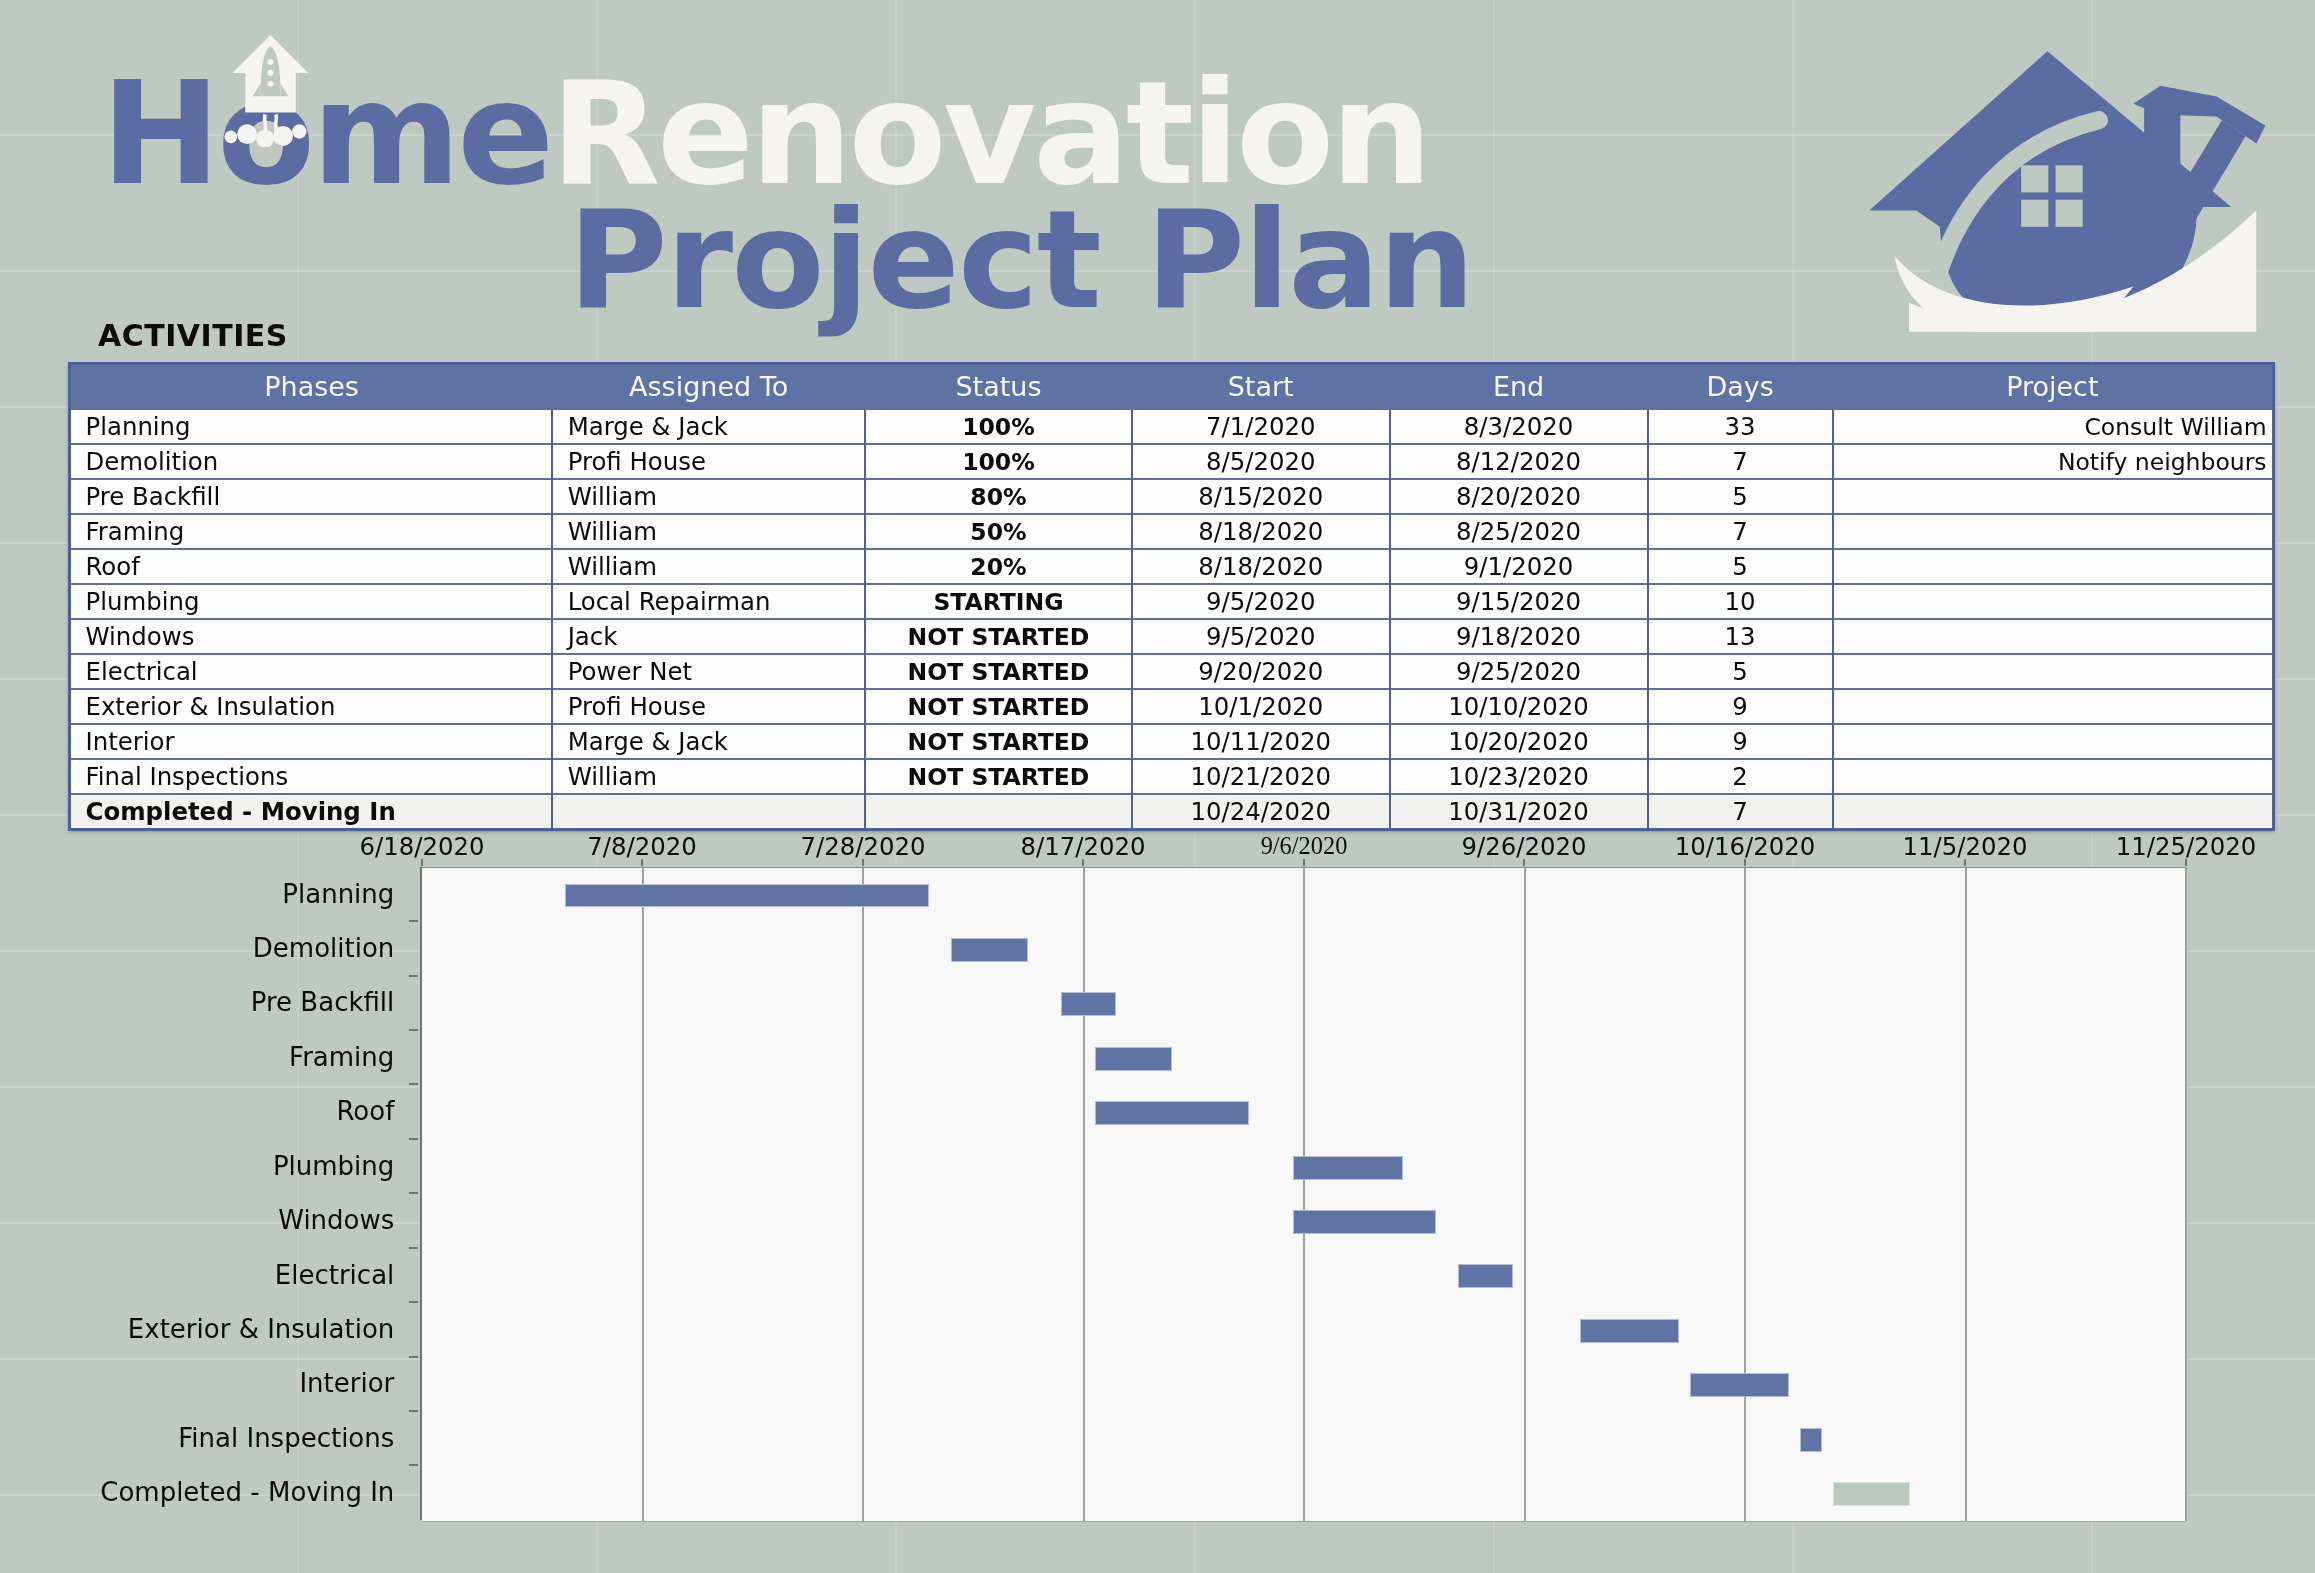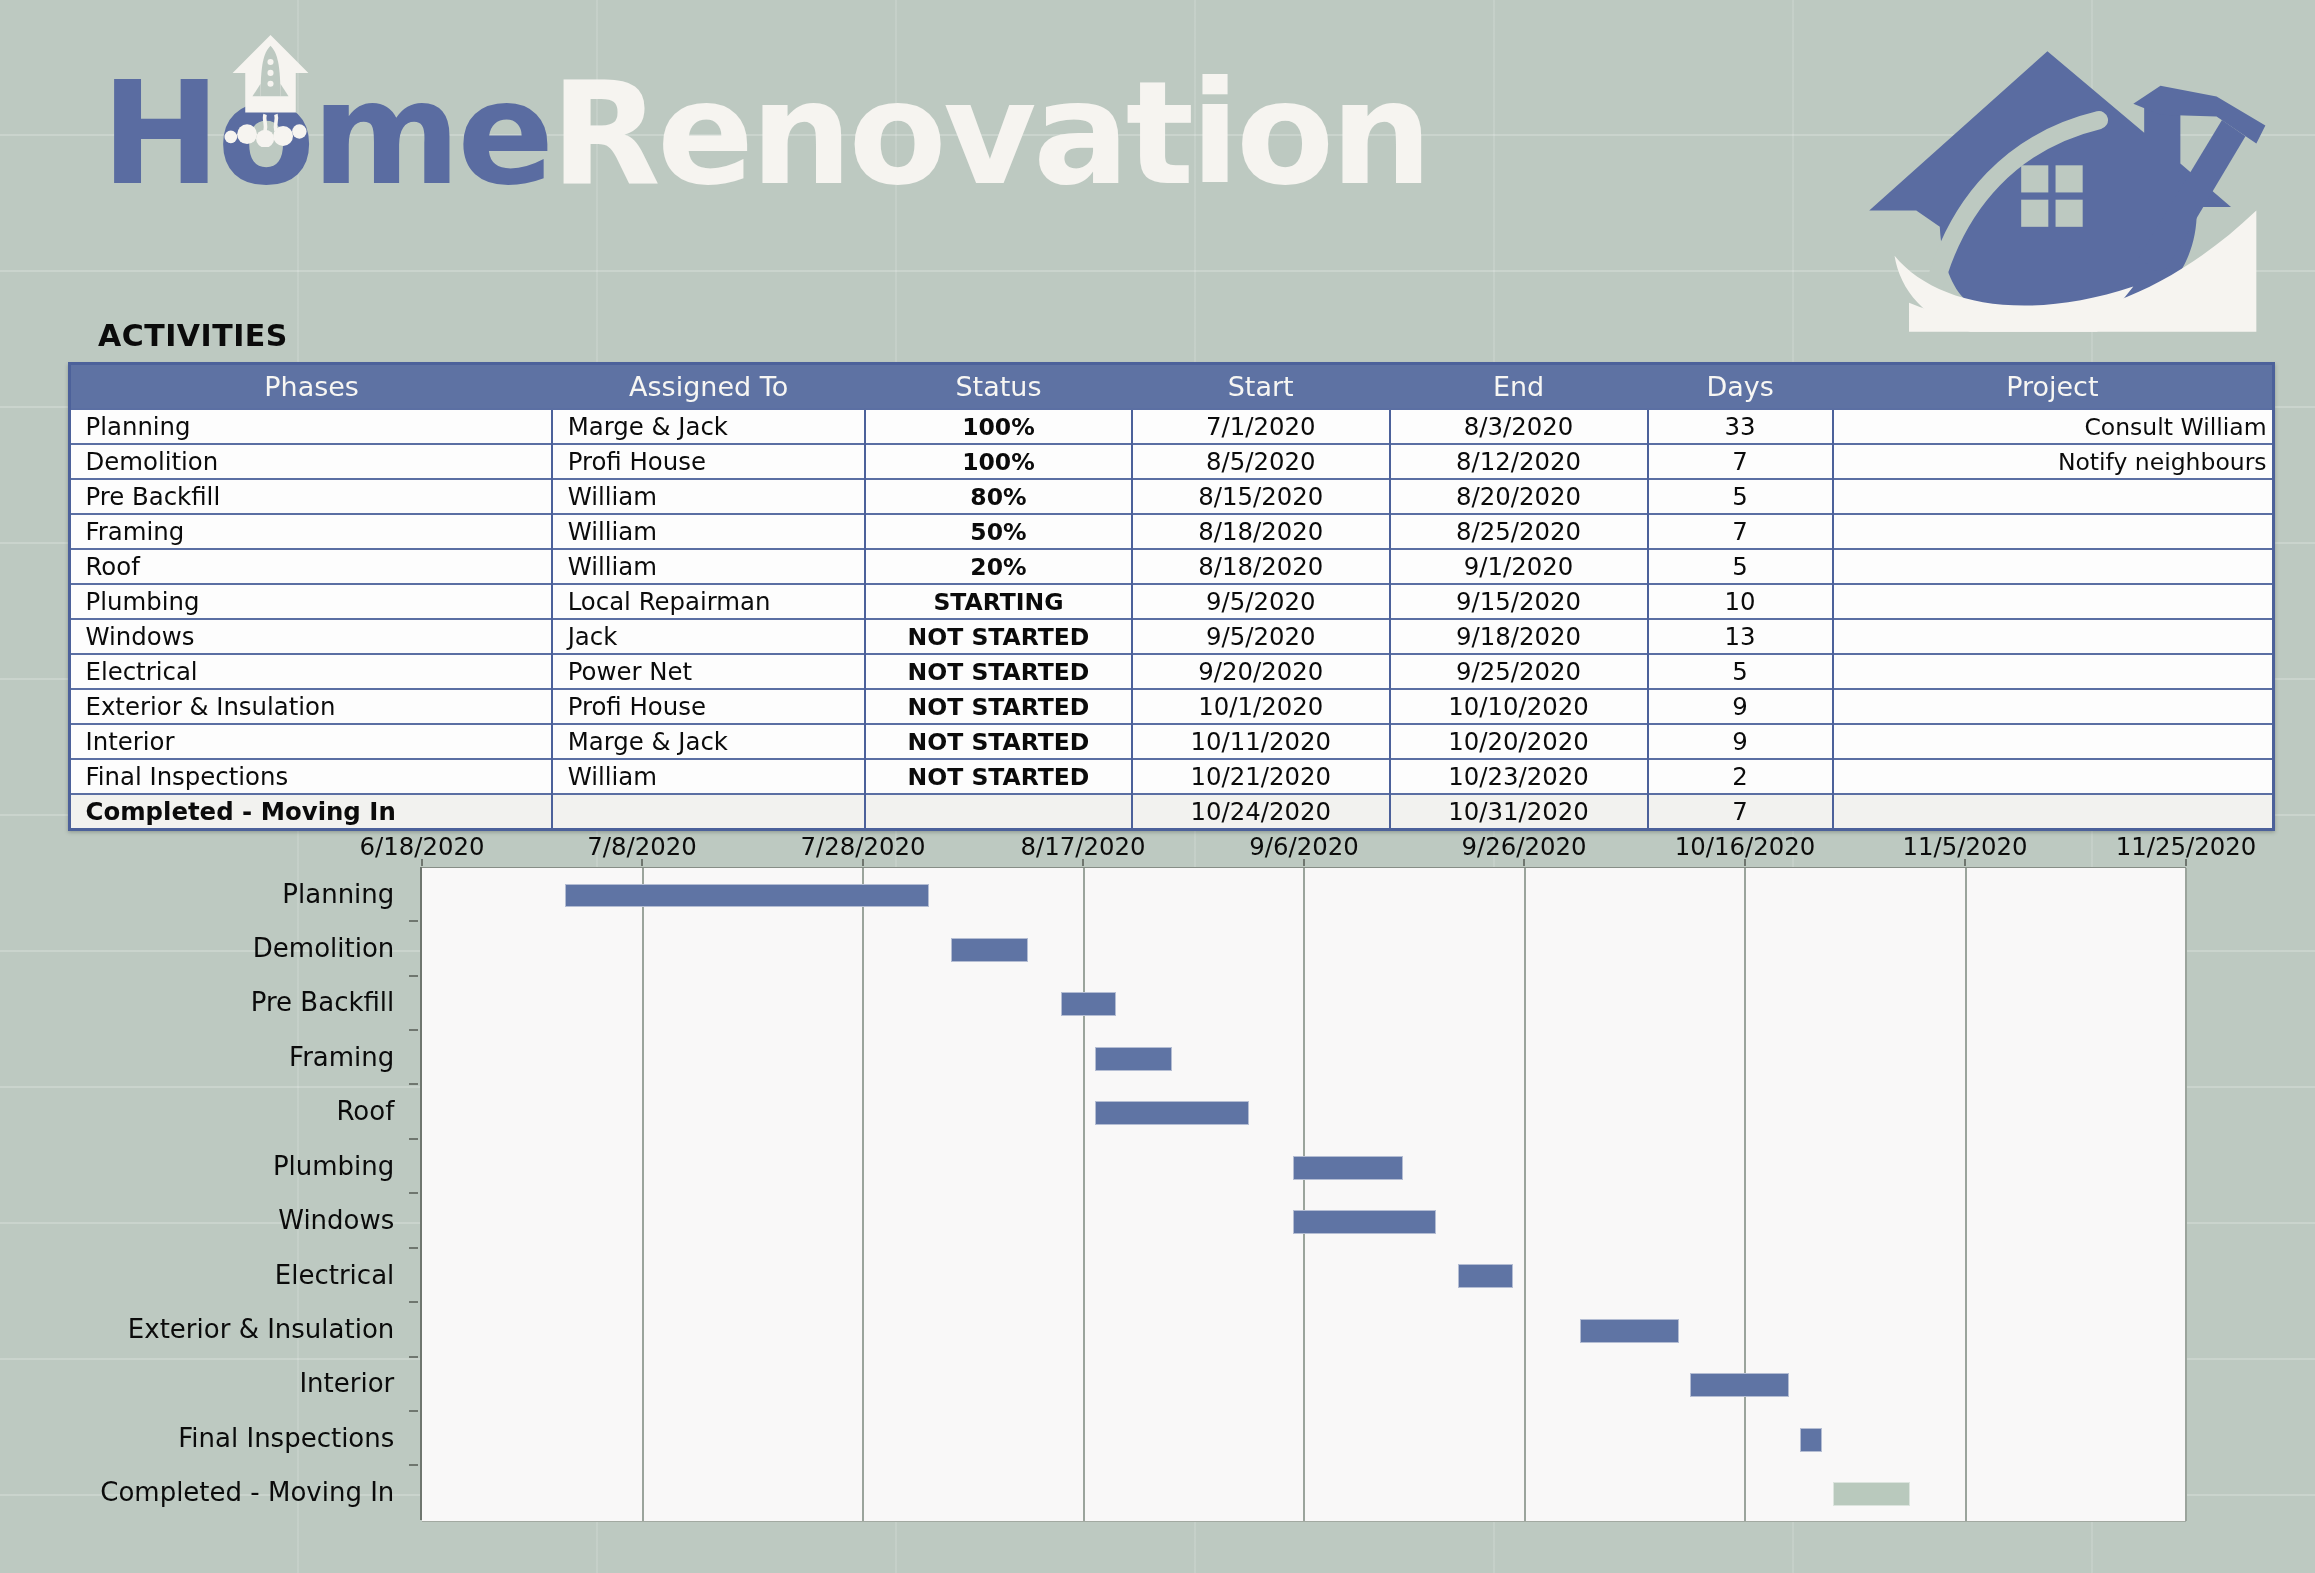--- a/index.html
+++ b/index.html
@@ -69,6 +69,7 @@
   <div class="bg-grid"></div>
 
   <div class="title-line1"><span class="title-home">Home</span><span class="title-renovation">Renovation</span></div>
+  <div class="title-line2">Project Plan</div>
 
   <svg class="rocket-icon" viewBox="0 0 112 136">
     <path d="M14 54 L56 12 L98 54 L84 54 L84 98 L28 98 L28 54 Z" fill="#f6f4f0"></path>

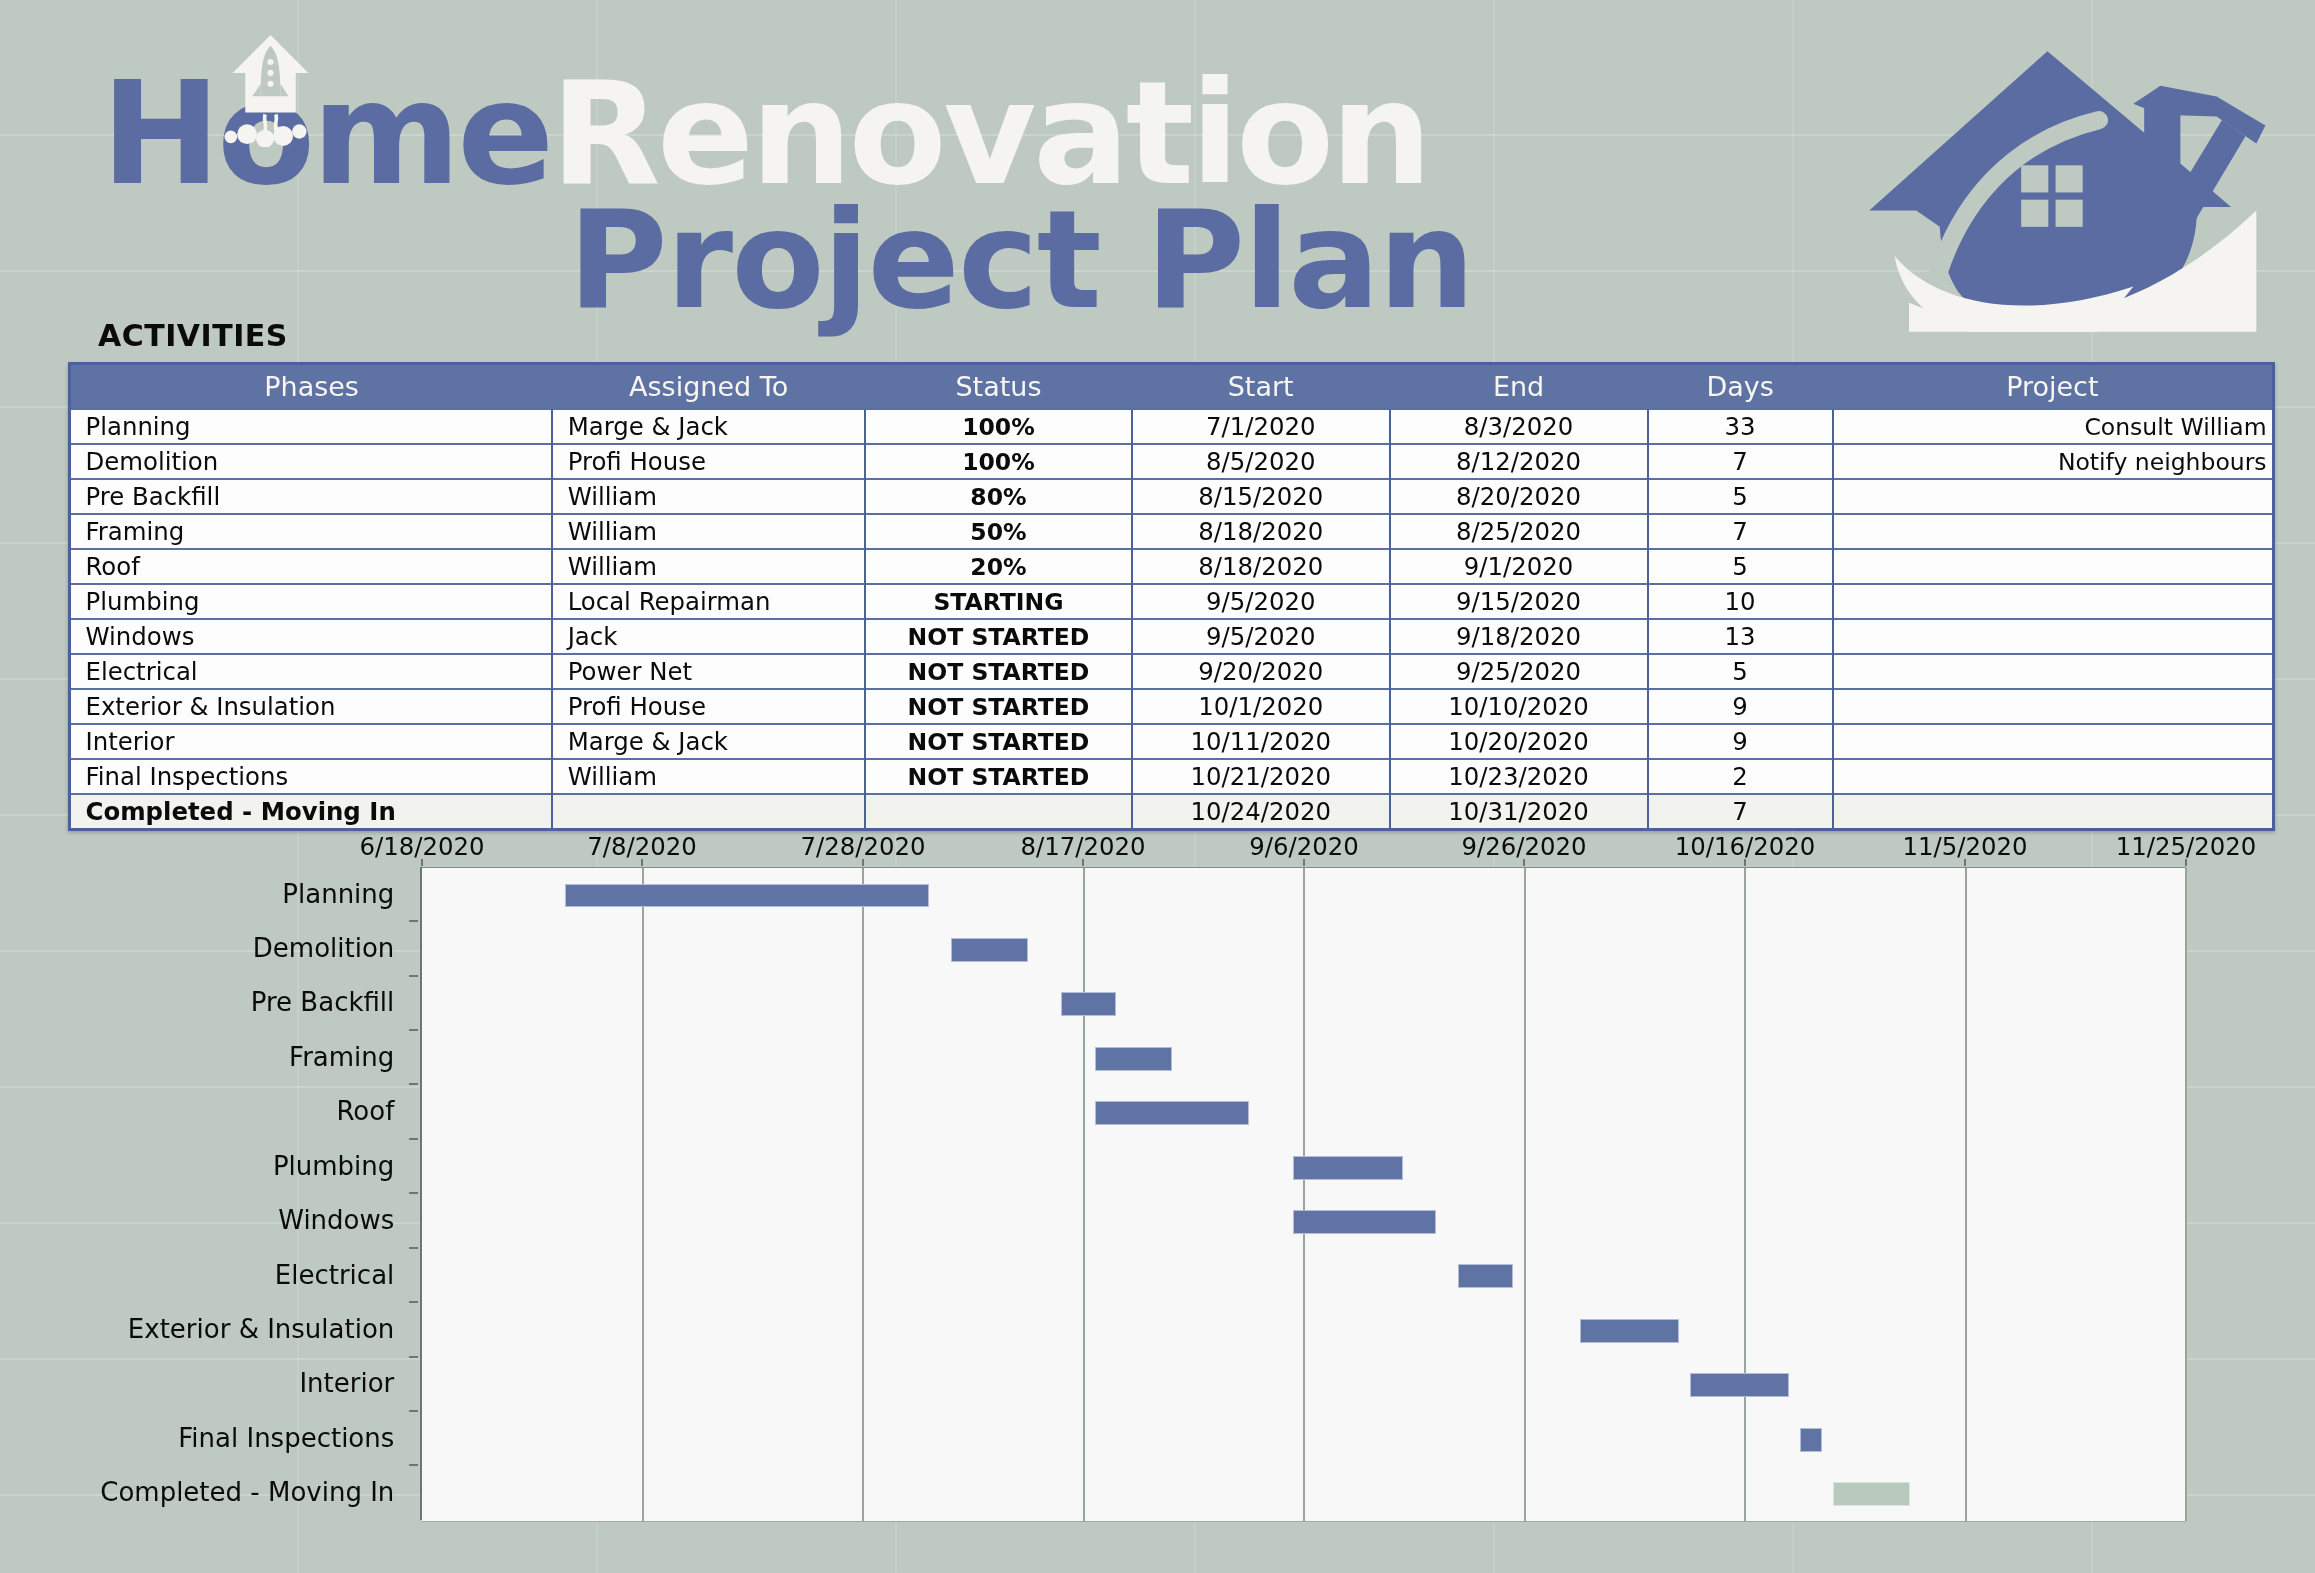--- a/index.html
+++ b/index.html
@@ -247,7 +247,7 @@
         <div class="gantt-axis-label" style="left: 642px;">7/8/2020</div>
         <div class="gantt-axis-label" style="left: 863px;">7/28/2020</div>
         <div class="gantt-axis-label" style="left: 1083px;">8/17/2020</div>
-        <div class="gantt-axis-label" style="left: 1304px;">9/6/2020</div>
+        <div class="gantt-axis-label" style="left: 1304px; font-family: Liberation Serif, serif;">9/6/2020</div>
         <div class="gantt-axis-label" style="left: 1524px;">9/26/2020</div>
         <div class="gantt-axis-label" style="left: 1745px;">10/16/2020</div>
         <div class="gantt-axis-label" style="left: 1965px;">11/5/2020</div>

